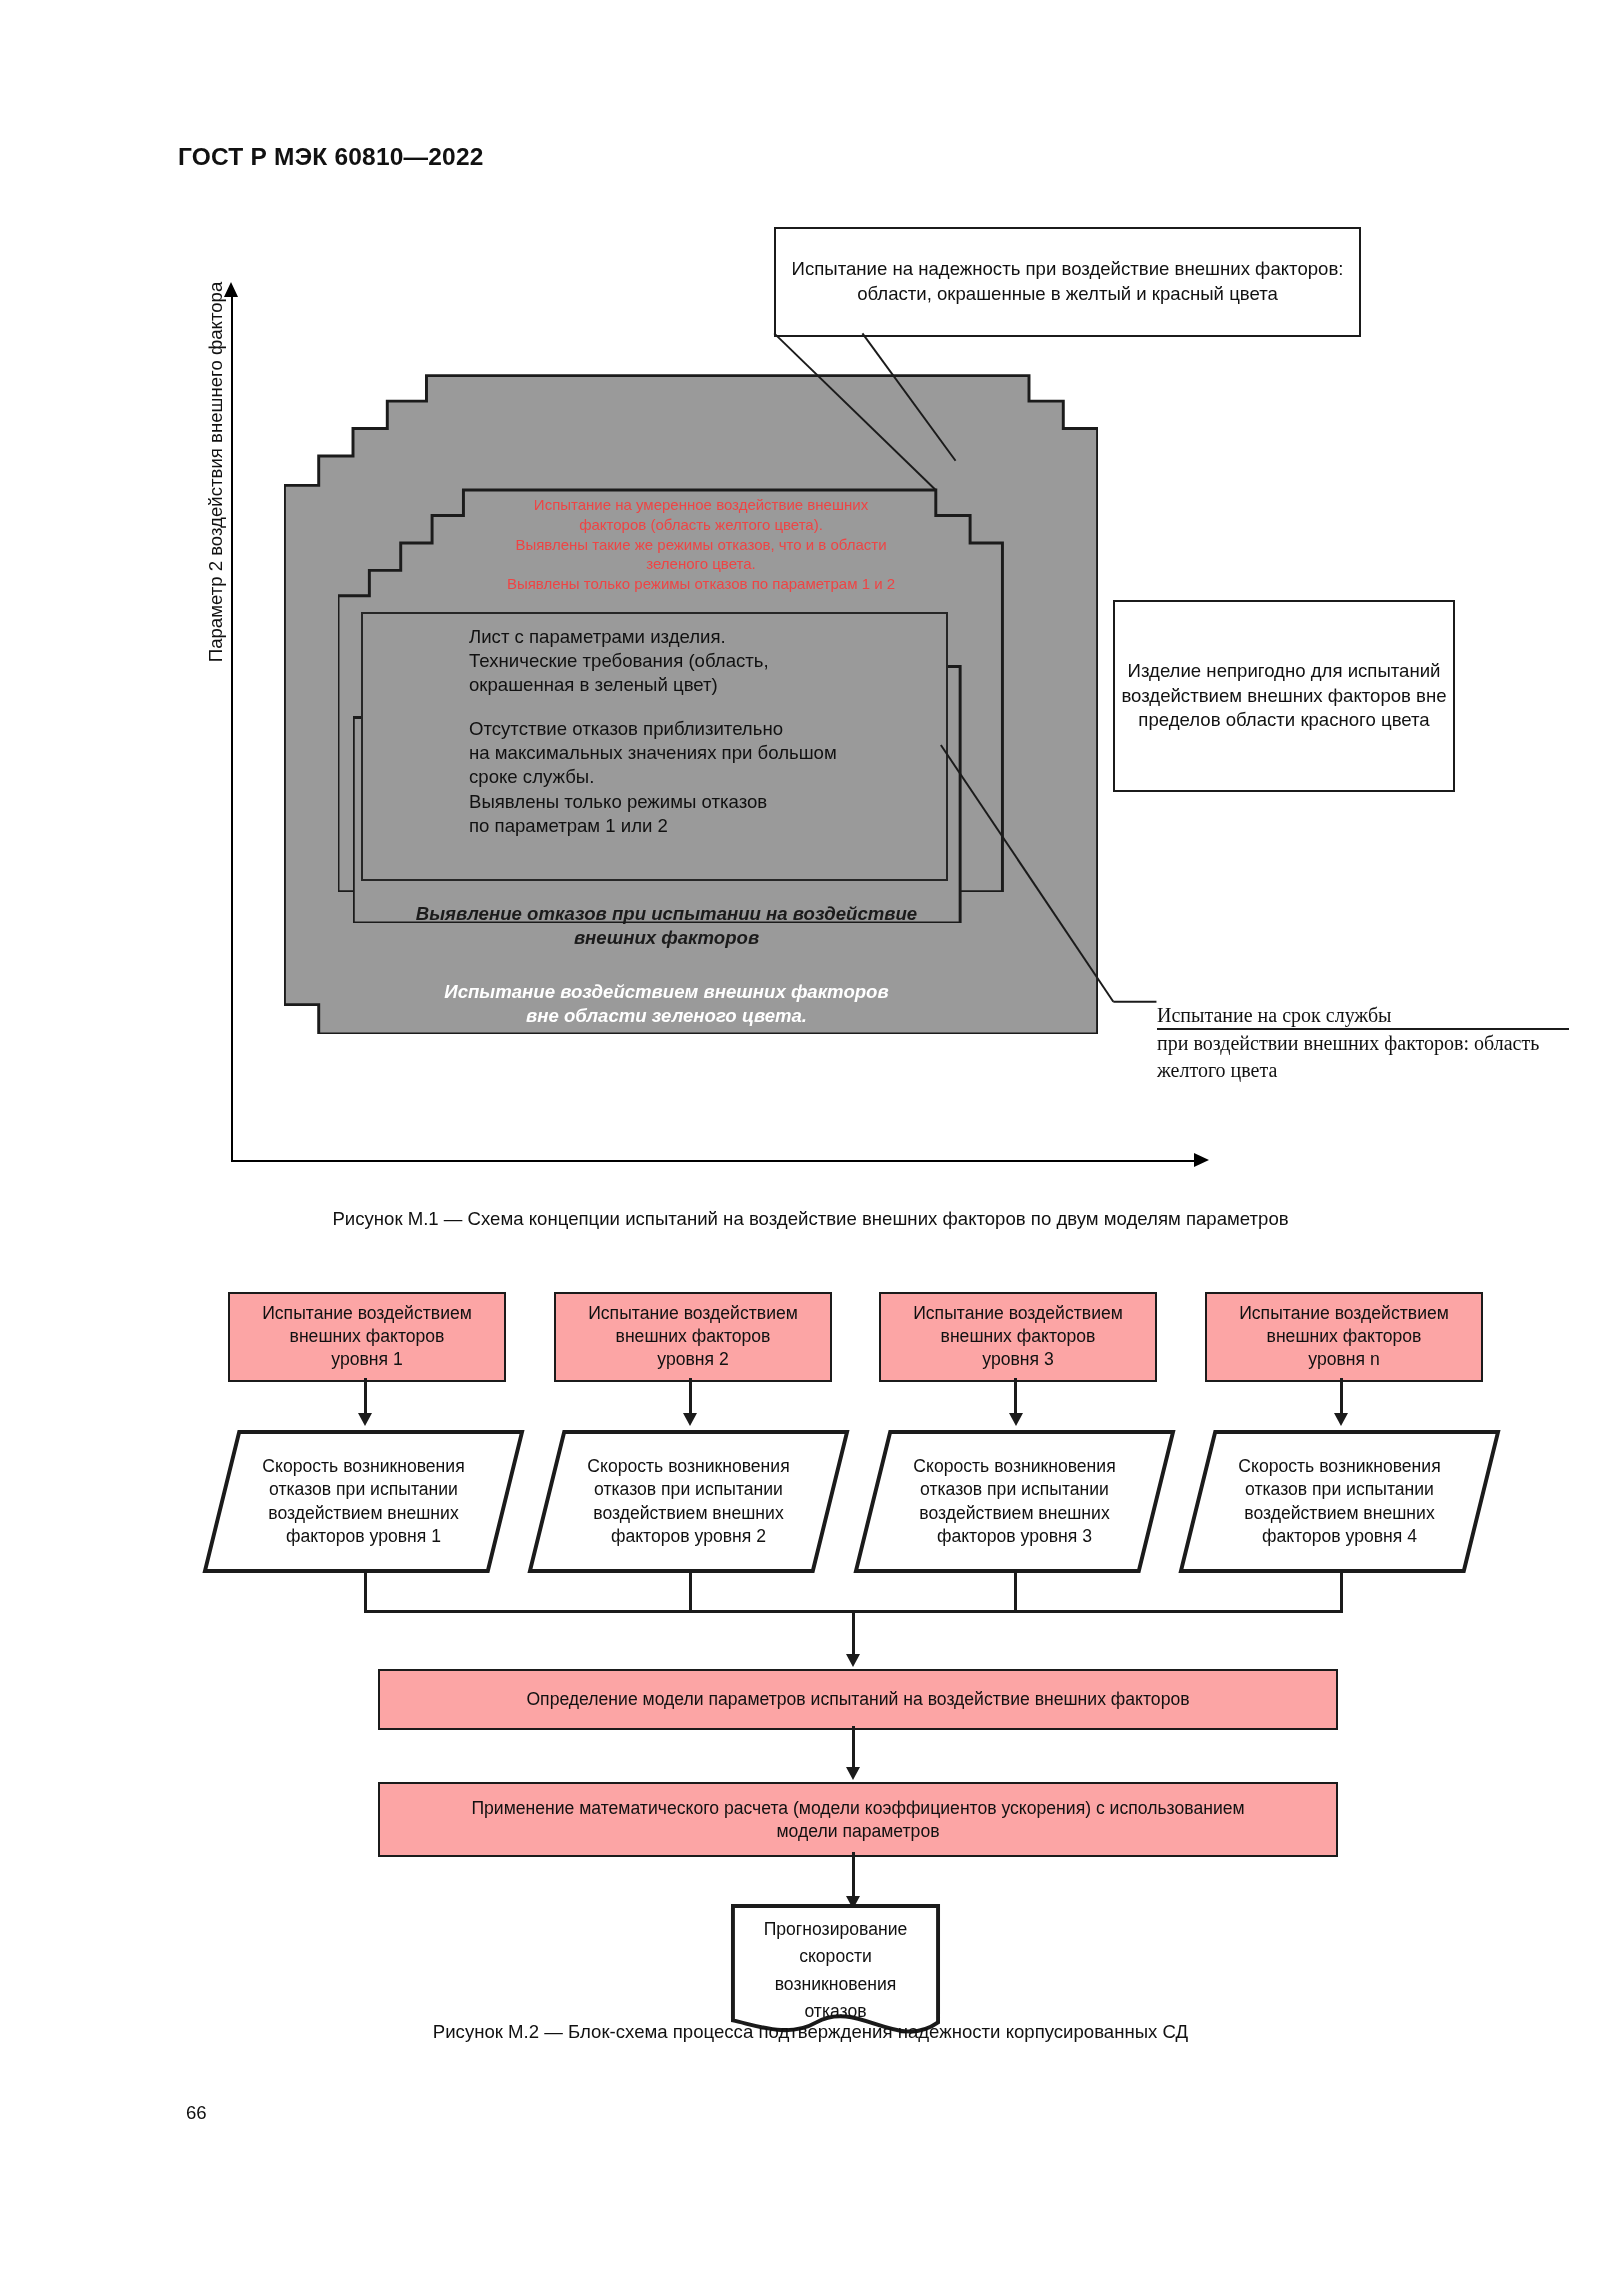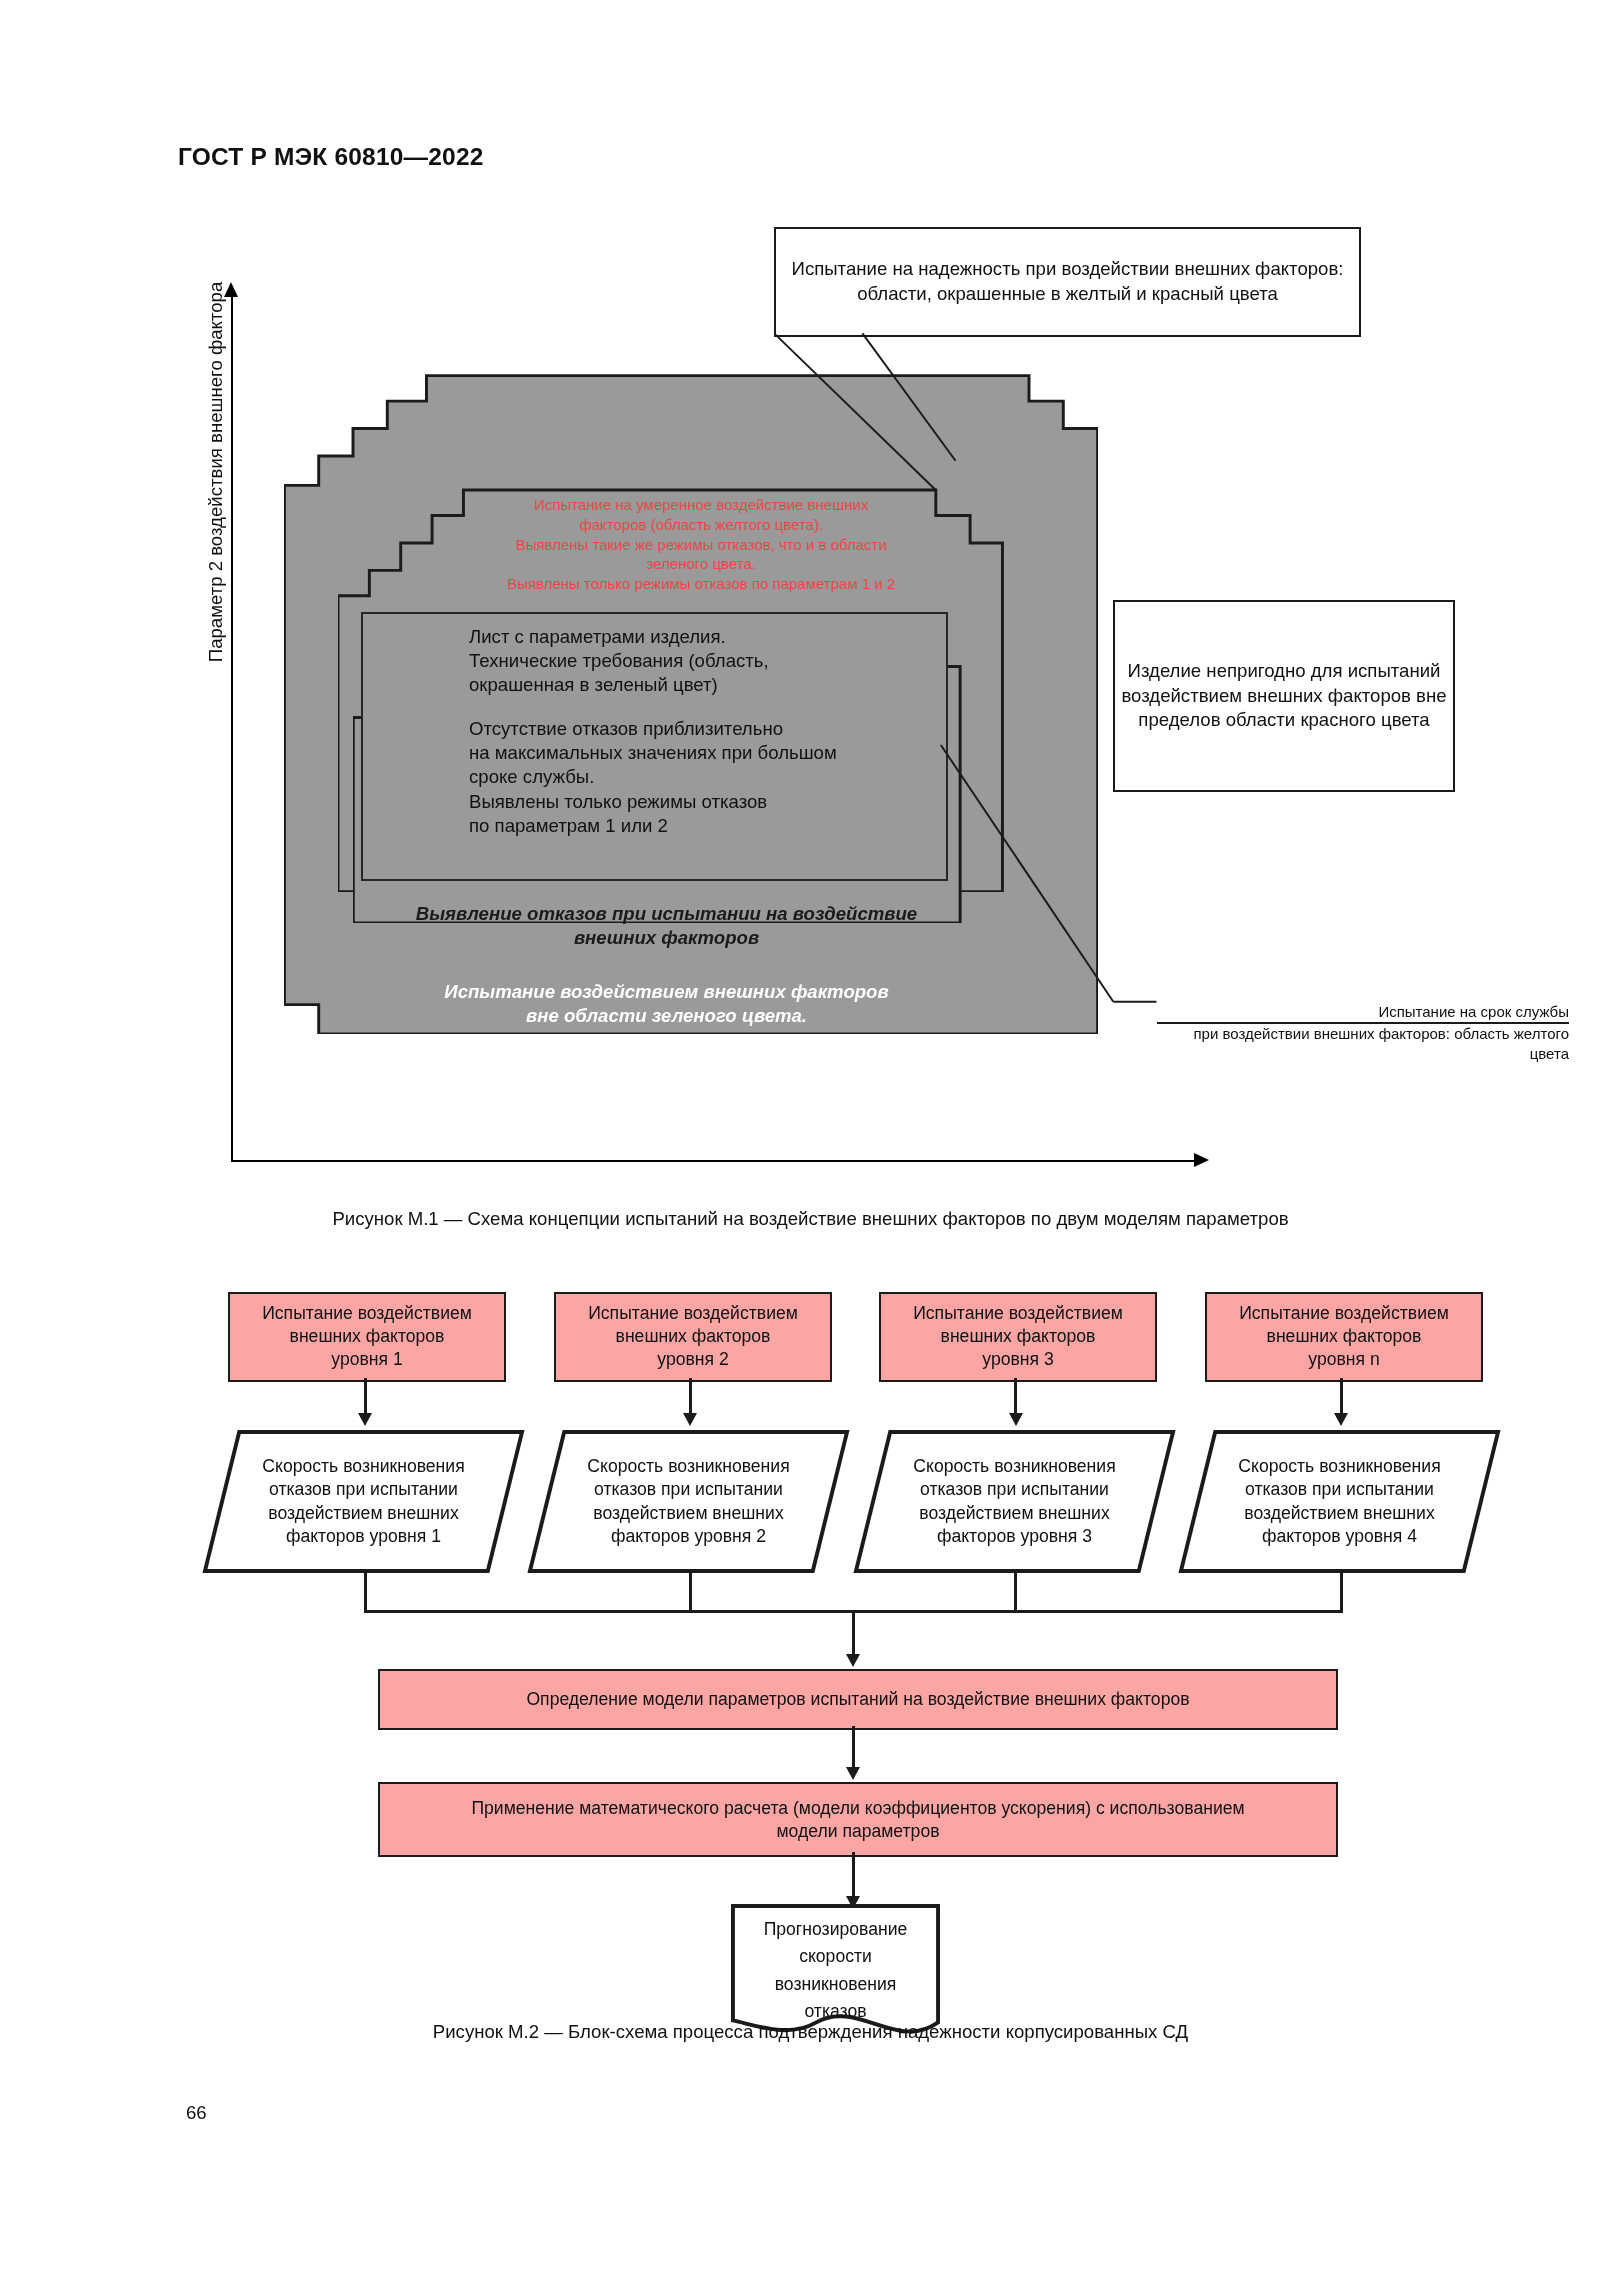--- a/index.html
+++ b/index.html
@@ -118,7 +118,7 @@
 вне области зеленого цвета.</div>
 
     <div class="callout co-top">
-      <span>Испытание на надежность при воздействии внешних факторов: области, окрашенные в желтый и красный цвета</span>
+      <span>Испытание на надежность при воздействие внешних факторов: области, окрашенные в желтый и красный цвета</span>
     </div>
     <div class="callout co-right">
       <span>Изделие непригодно для испытаний воздействием внешних факторов вне пределов области красного цвета</span>

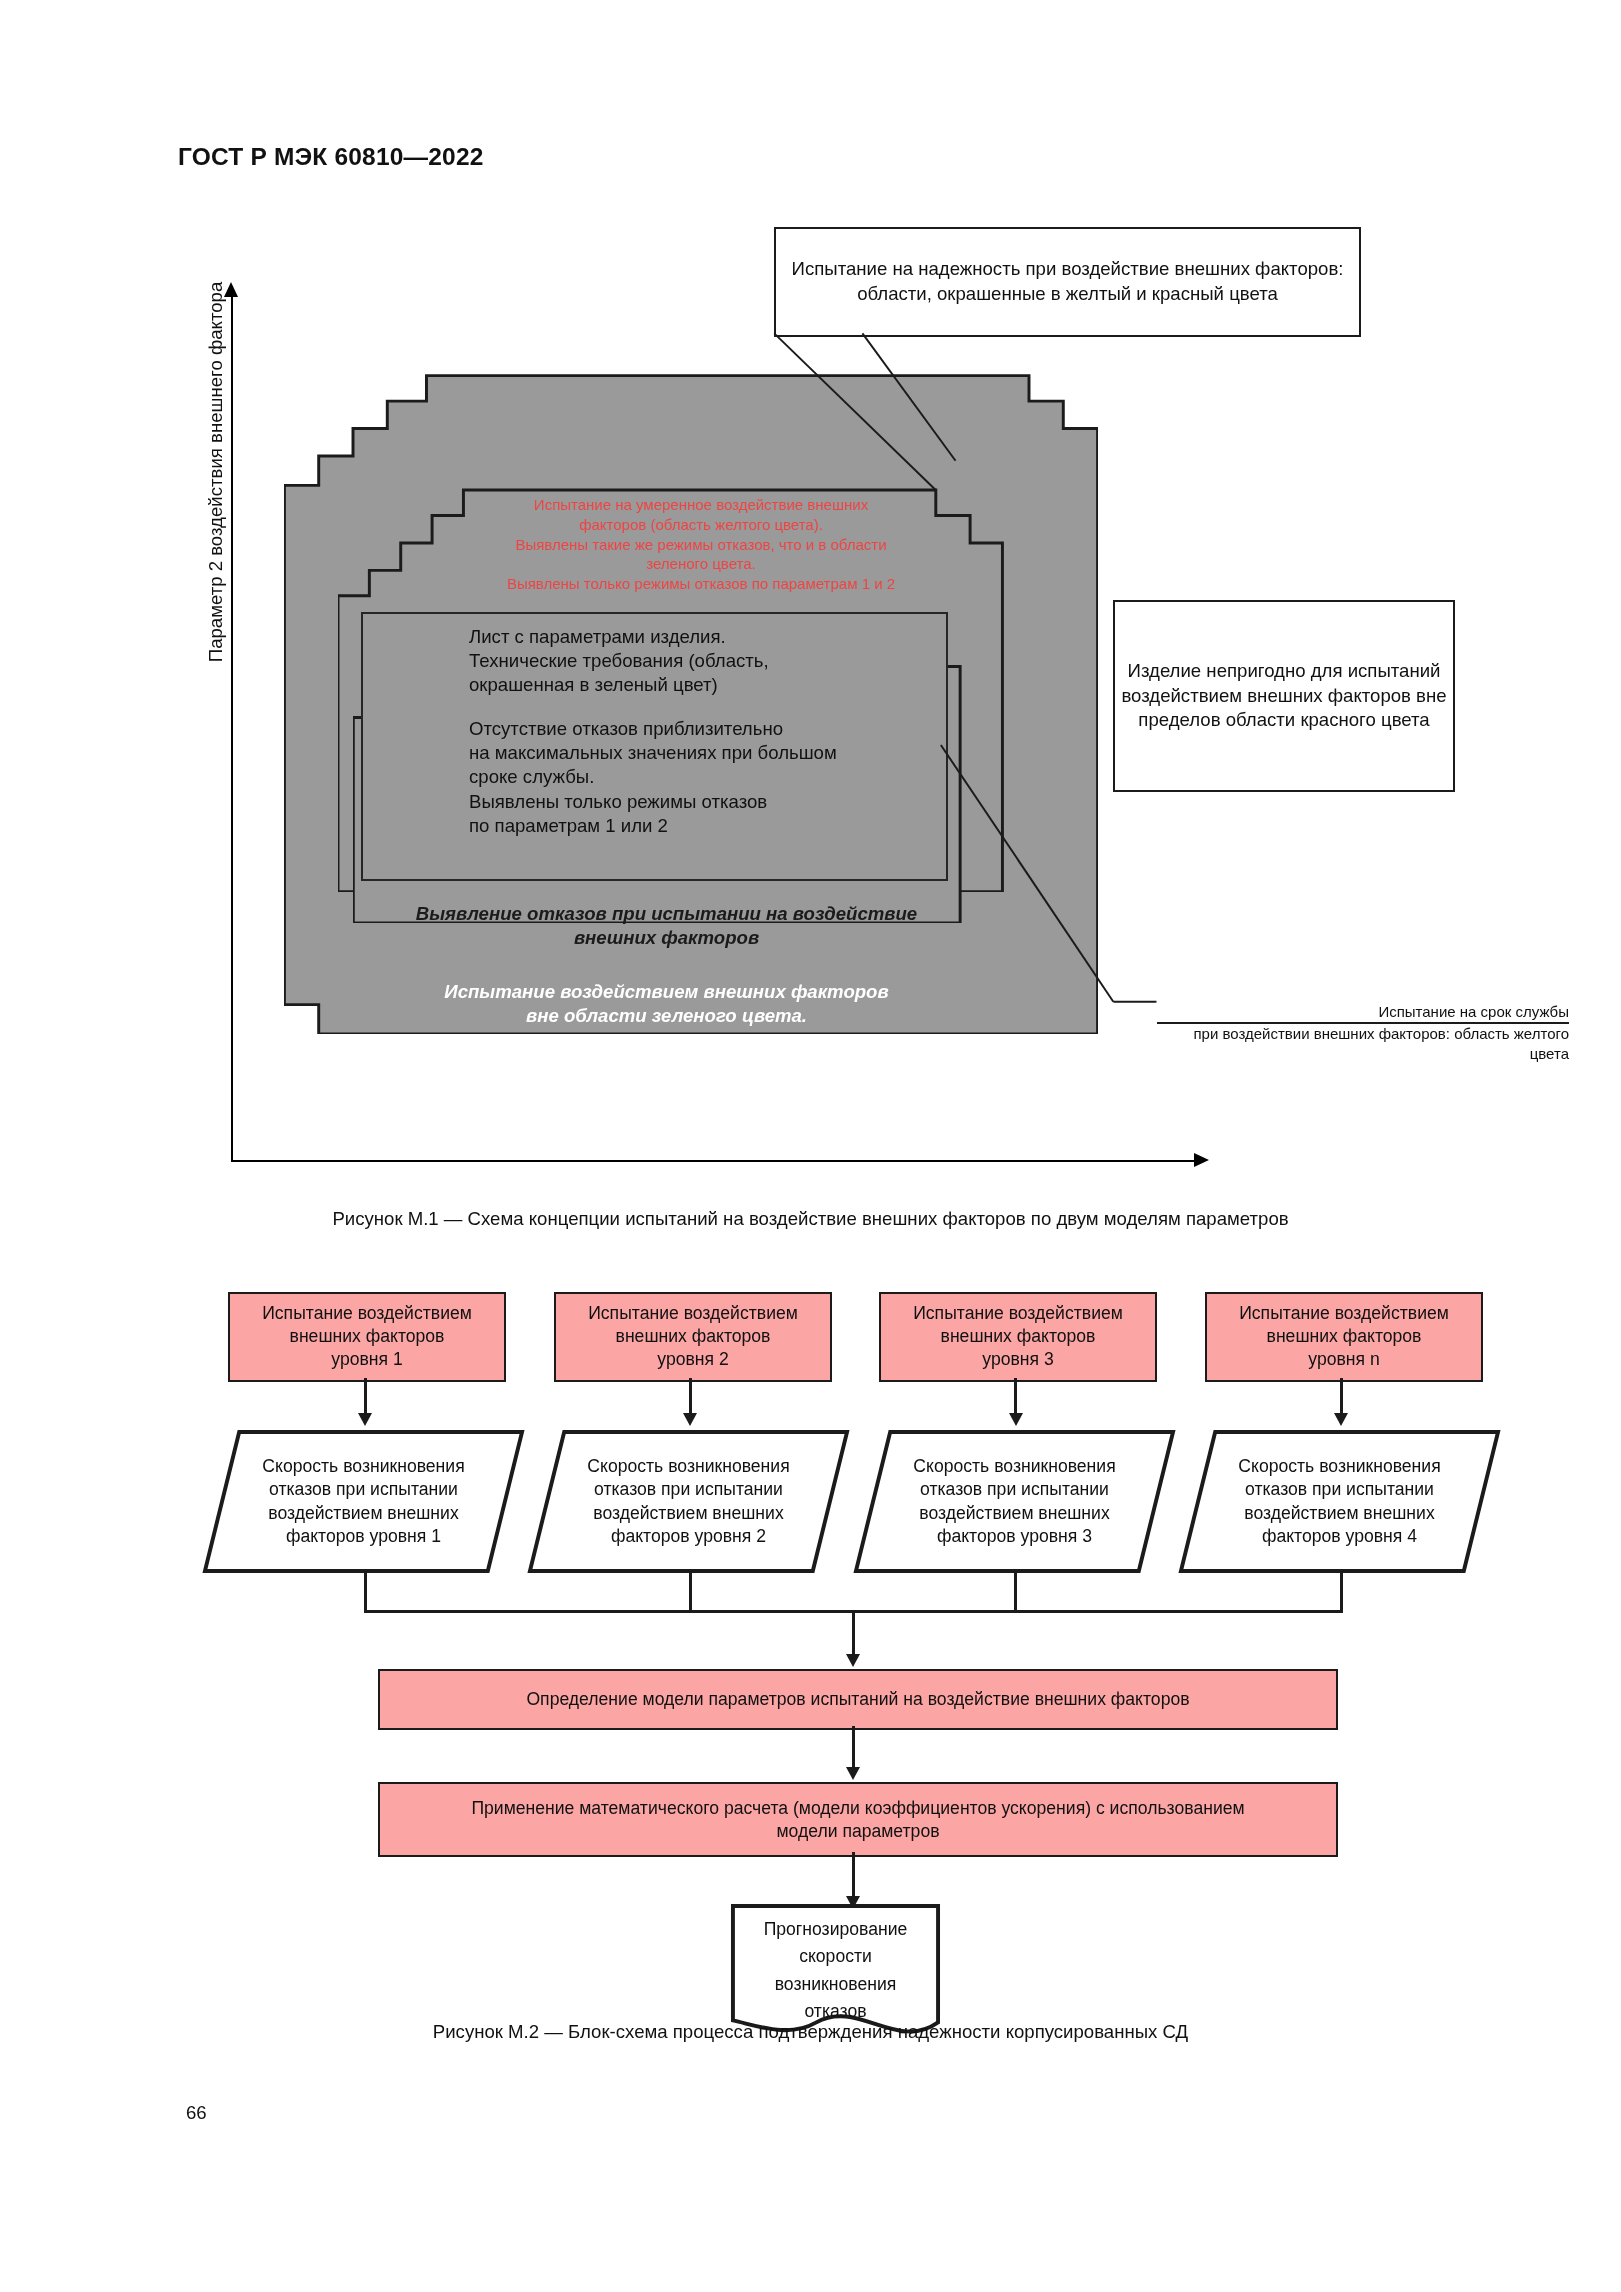--- a/index.html
+++ b/index.html
@@ -46,7 +46,7 @@
      font-size:18.6px;line-height:1.32;text-align:center;display:flex;align-items:center;justify-content:center;}
   .co-top{left:774px;top:227px;width:583px;height:106px;}
   .co-right{left:1113px;top:600px;width:338px;height:188px;}
-  .co-life{position:absolute;left:1157px;top:1002px;width:412px;text-align:right;font-size:15px;line-height:1.32;}
+  .co-life{position:absolute;left:1157px;top:1002px;width:412px;text-align:left;font-size:20px;line-height:1.32;font-family:Liberation Serif, serif;}
   .co-life .l1{border-bottom:2px solid #1b1b1b;display:block;}
 
   .cap{position:absolute;width:1621px;text-align:center;font-size:18.6px;}

